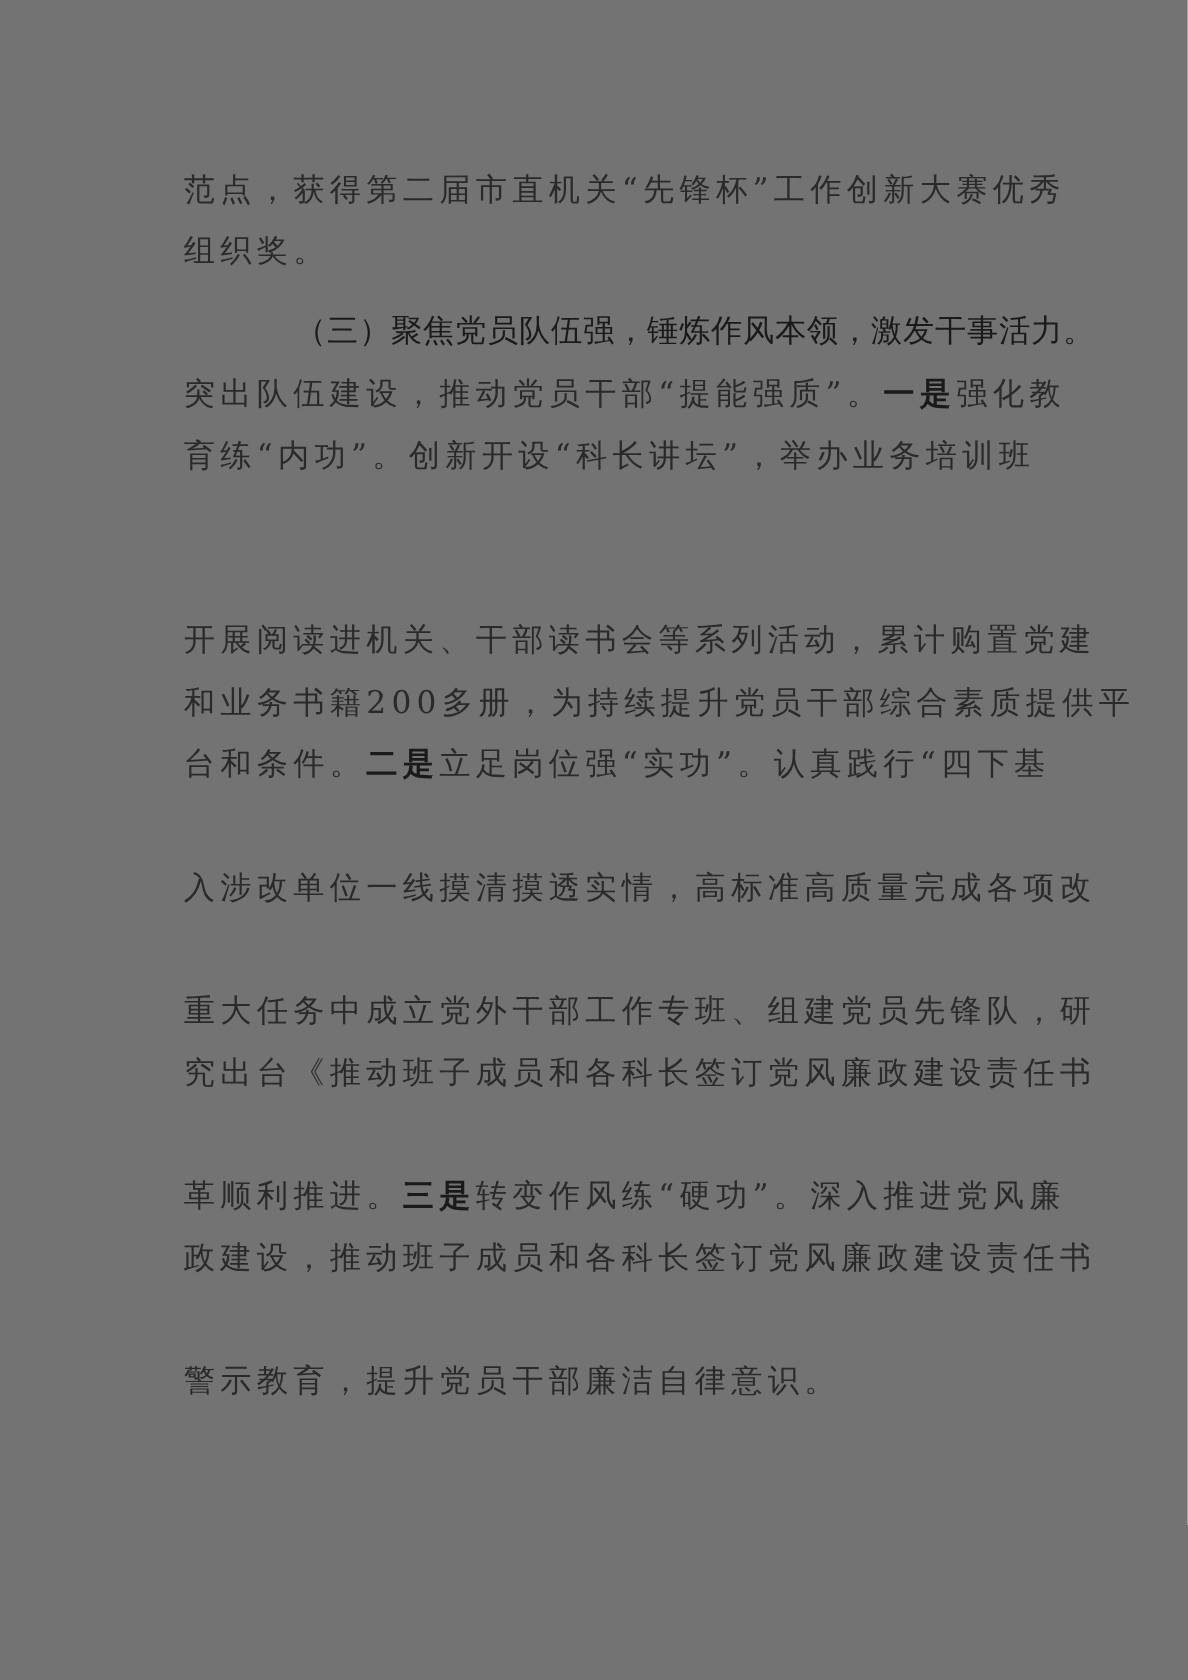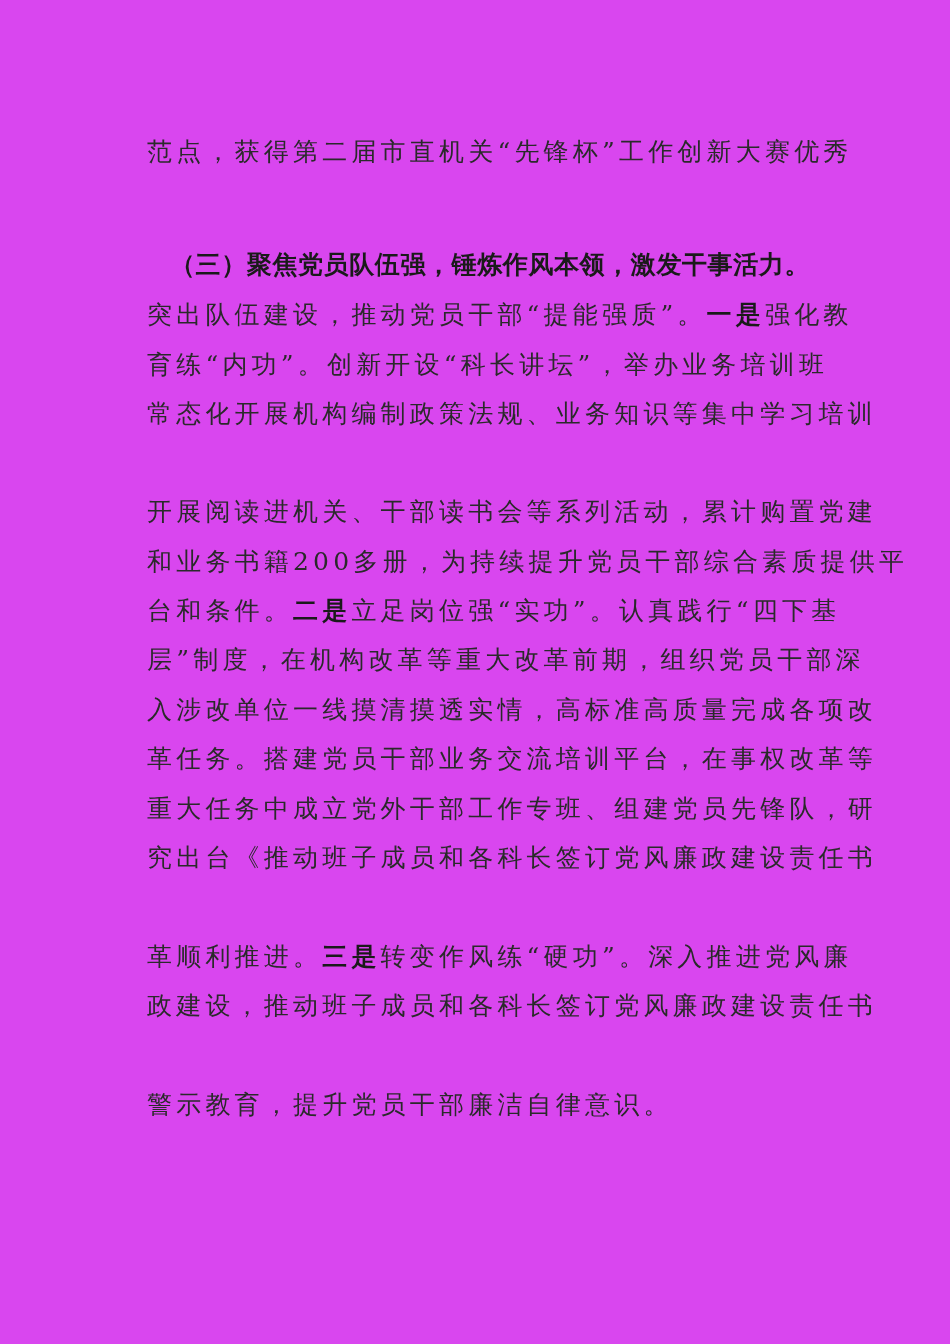--- a/index.html
+++ b/index.html
@@ -6,7 +6,7 @@
     body { width: 950px; height: 1344px; position: relative; overflow: hidden; }
     .page {
       position: absolute; left: 0; top: 0; width: 950px; height: 1344px;
-      background: #d946ef;
+      background: #737373;
     }
     .line {
       position: absolute;

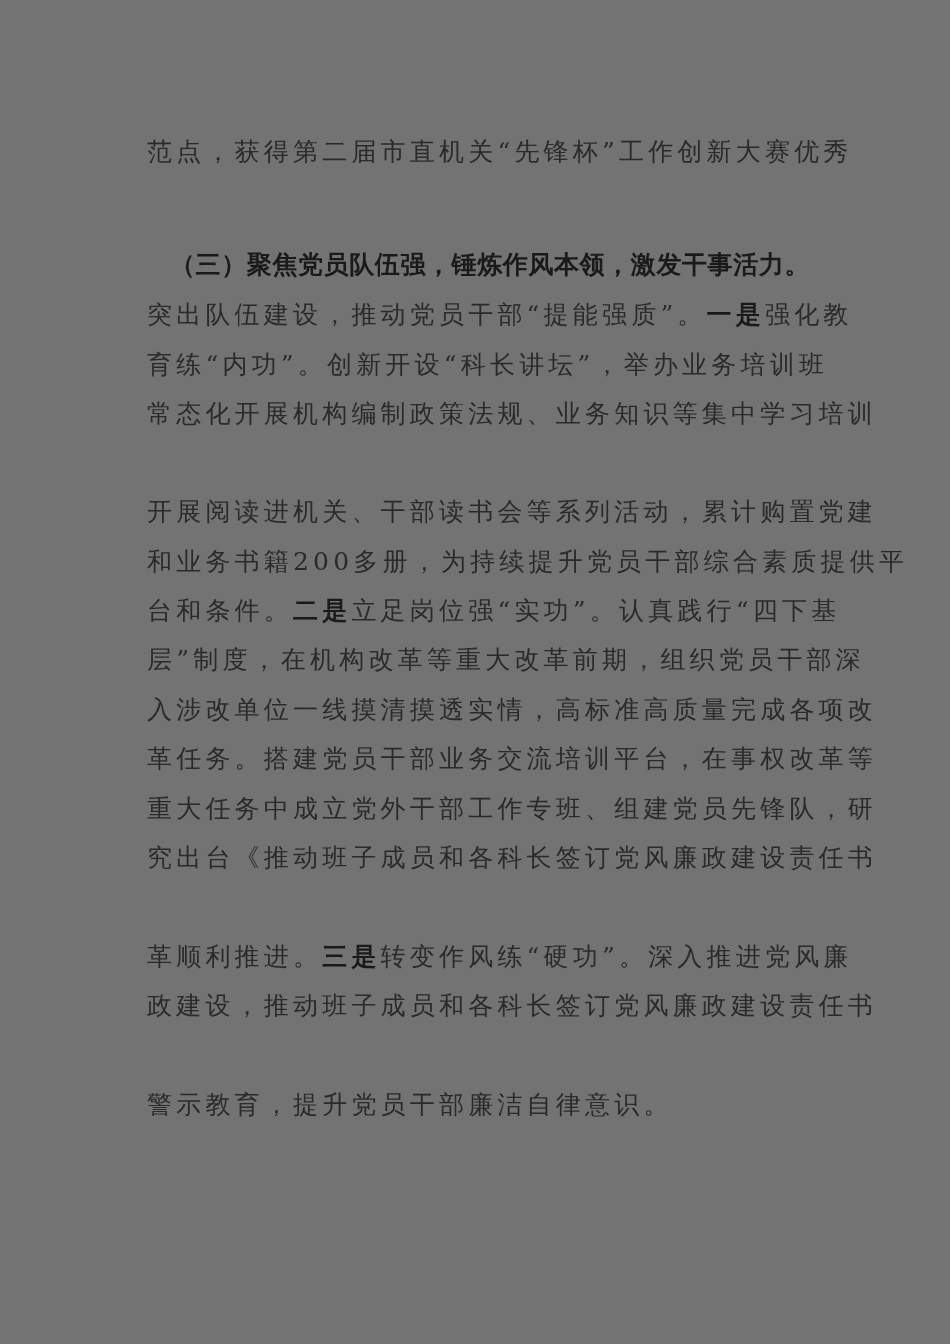--- a/index.html
+++ b/index.html
@@ -34,6 +34,7 @@
 <div class="page">
 
   <div class="line" style="top:127px">范点，获得第二届市直机关“先锋杯”工作创新大赛优秀</div>
+  <div class="line" style="top:176px">组织奖。</div>
 
   <div class="line heading" style="top:240px">（三）聚焦党员队伍强，锤炼作风本领，激发干事活力。</div>
 

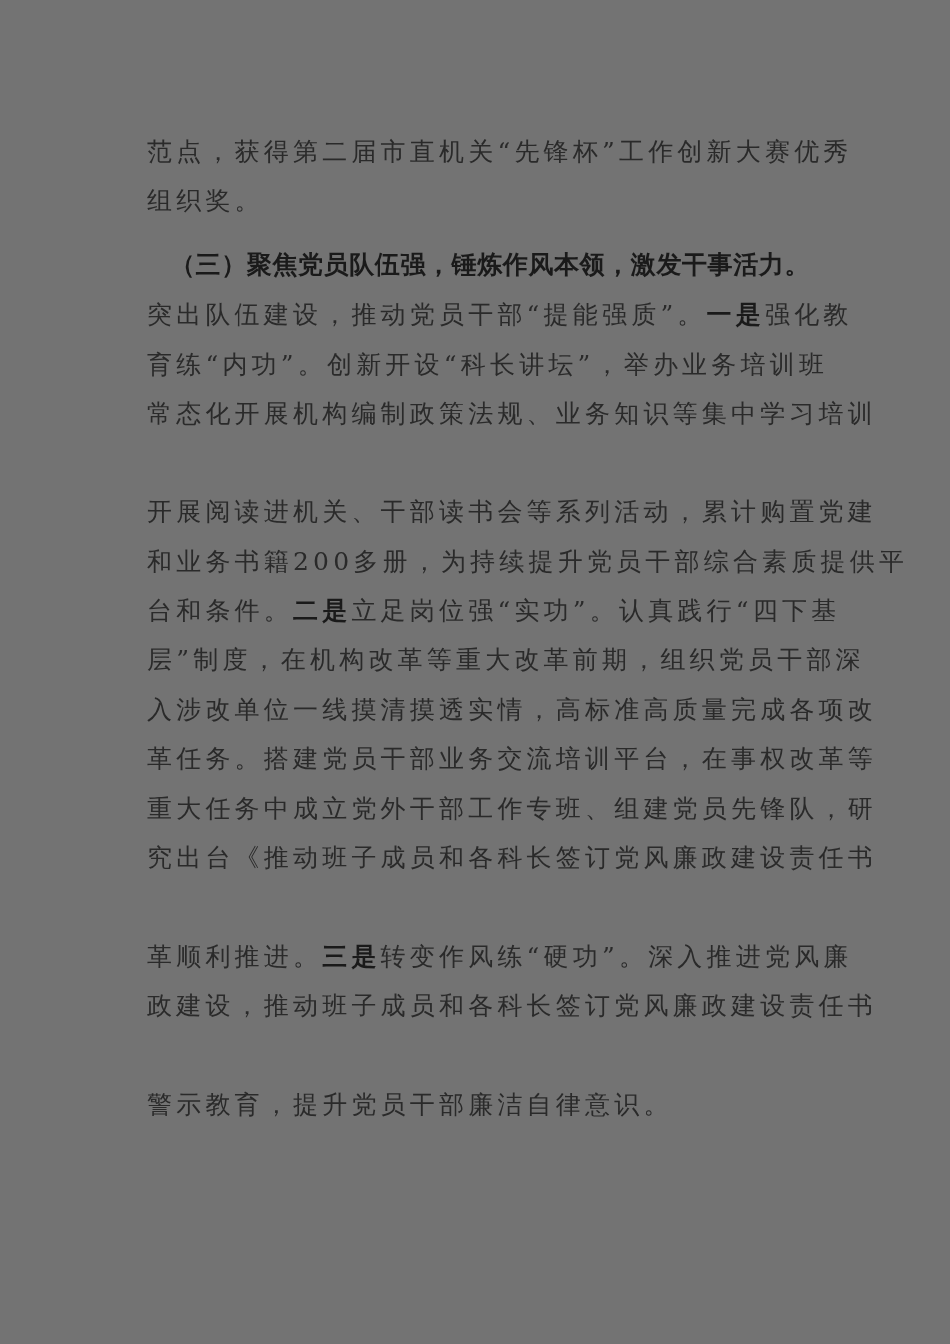--- a/index.html
+++ b/index.html
@@ -21,10 +21,11 @@
       white-space: nowrap;
     }
     .line.heading {
-      left: 170px;
-      font-weight: bold;
+      left: 196px;
+      font-weight: normal;
       letter-spacing: 0.6px;
       color: #1a1a1a;
+      text-align: right;
     }
     .b { font-weight: bold; color: #1a1a1a; }
   </style>

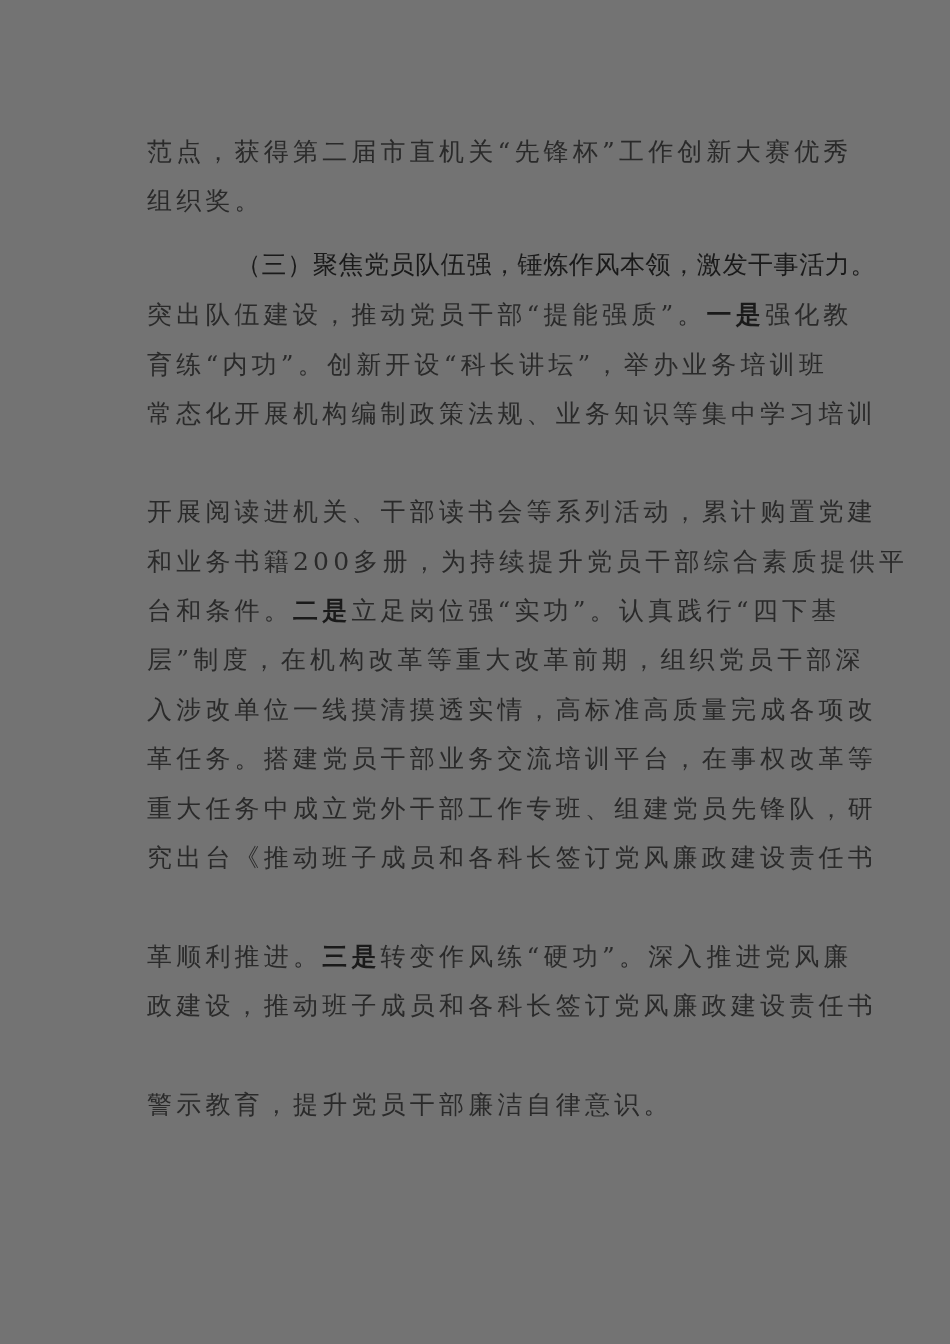--- a/index.html
+++ b/index.html
@@ -43,7 +43,6 @@
   <div class="line" style="top:290px">
     <span>突出队伍建设，推动党员干部“提能强质”。</span><span class="b">一是</span><span>强化教</span>
   </div>
-  <div class="line" style="top:389px">常态化开展机构编制政策法规、业务知识等集中学习培训</div>
   <div class="line" style="top:487px">开展阅读进机关、干部读书会等系列活动，累计购置党建</div>
   <div class="line" style="top:537px">和业务书籍200多册，为持续提升党员干部综合素质提供平</div>
   <div class="line" style="top:586px">

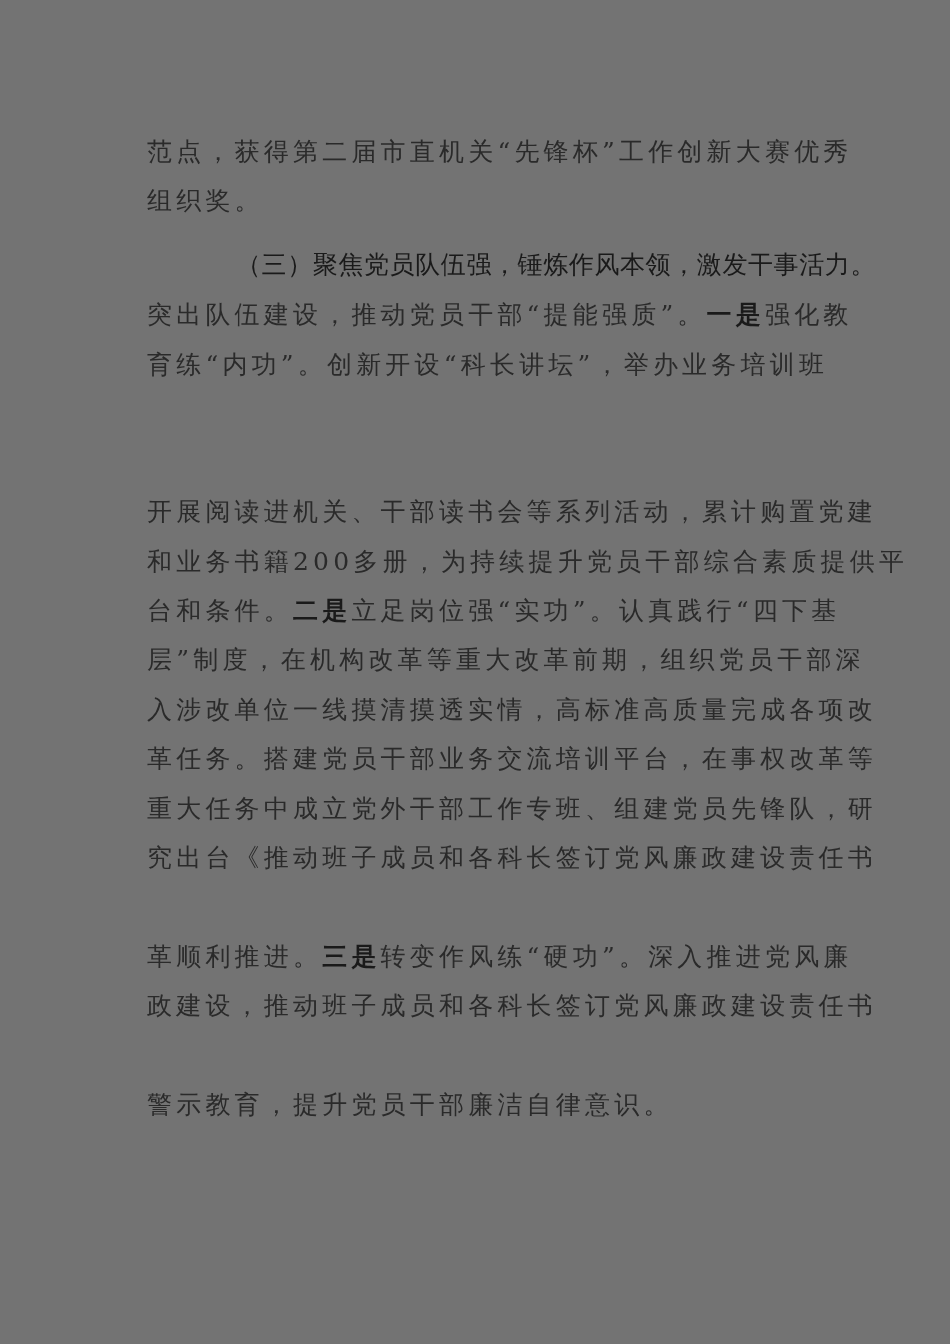--- a/index.html
+++ b/index.html
@@ -48,7 +48,6 @@
   <div class="line" style="top:586px">
     <span>台和条件。</span><span class="b">二是</span><span>立足岗位强“实功”。认真践行“四下基</span>
   </div>
-  <div class="line" style="top:635px">层”制度，在机构改革等重大改革前期，组织党员干部深</div>
   <div class="line" style="top:685px">入涉改单位一线摸清摸透实情，高标准高质量完成各项改</div>
   <div class="line" style="top:734px">革任务。搭建党员干部业务交流培训平台，在事权改革等</div>
   <div class="line" style="top:784px">重大任务中成立党外干部工作专班、组建党员先锋队，研</div>

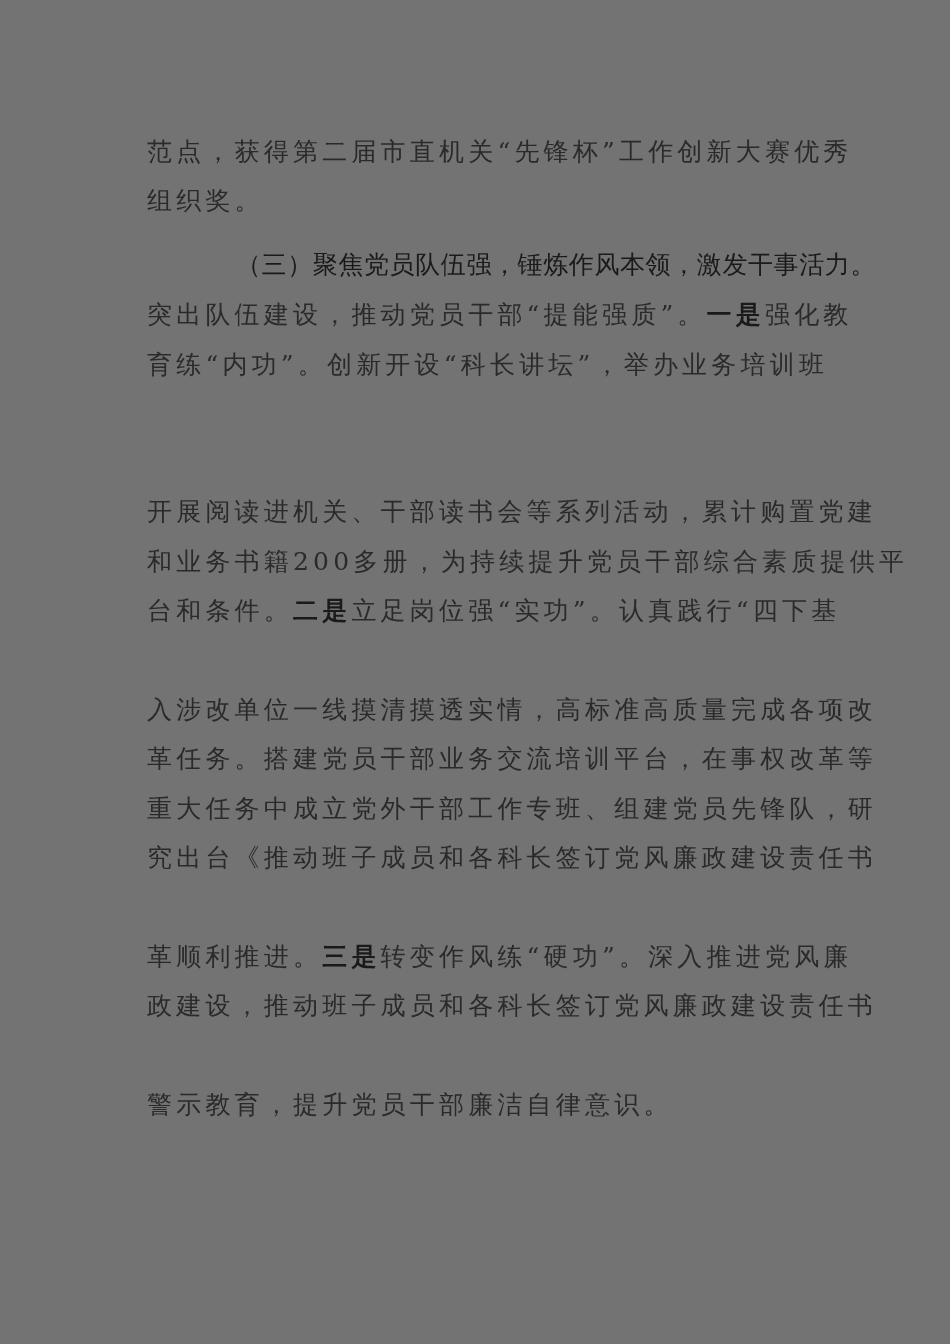--- a/index.html
+++ b/index.html
@@ -49,7 +49,6 @@
     <span>台和条件。</span><span class="b">二是</span><span>立足岗位强“实功”。认真践行“四下基</span>
   </div>
   <div class="line" style="top:685px">入涉改单位一线摸清摸透实情，高标准高质量完成各项改</div>
-  <div class="line" style="top:734px">革任务。搭建党员干部业务交流培训平台，在事权改革等</div>
   <div class="line" style="top:784px">重大任务中成立党外干部工作专班、组建党员先锋队，研</div>
   <div class="line" style="top:833px">究出台《推动班子成员和各科长签订党风廉政建设责任书</div>
   <div class="line" style="top:932px">

